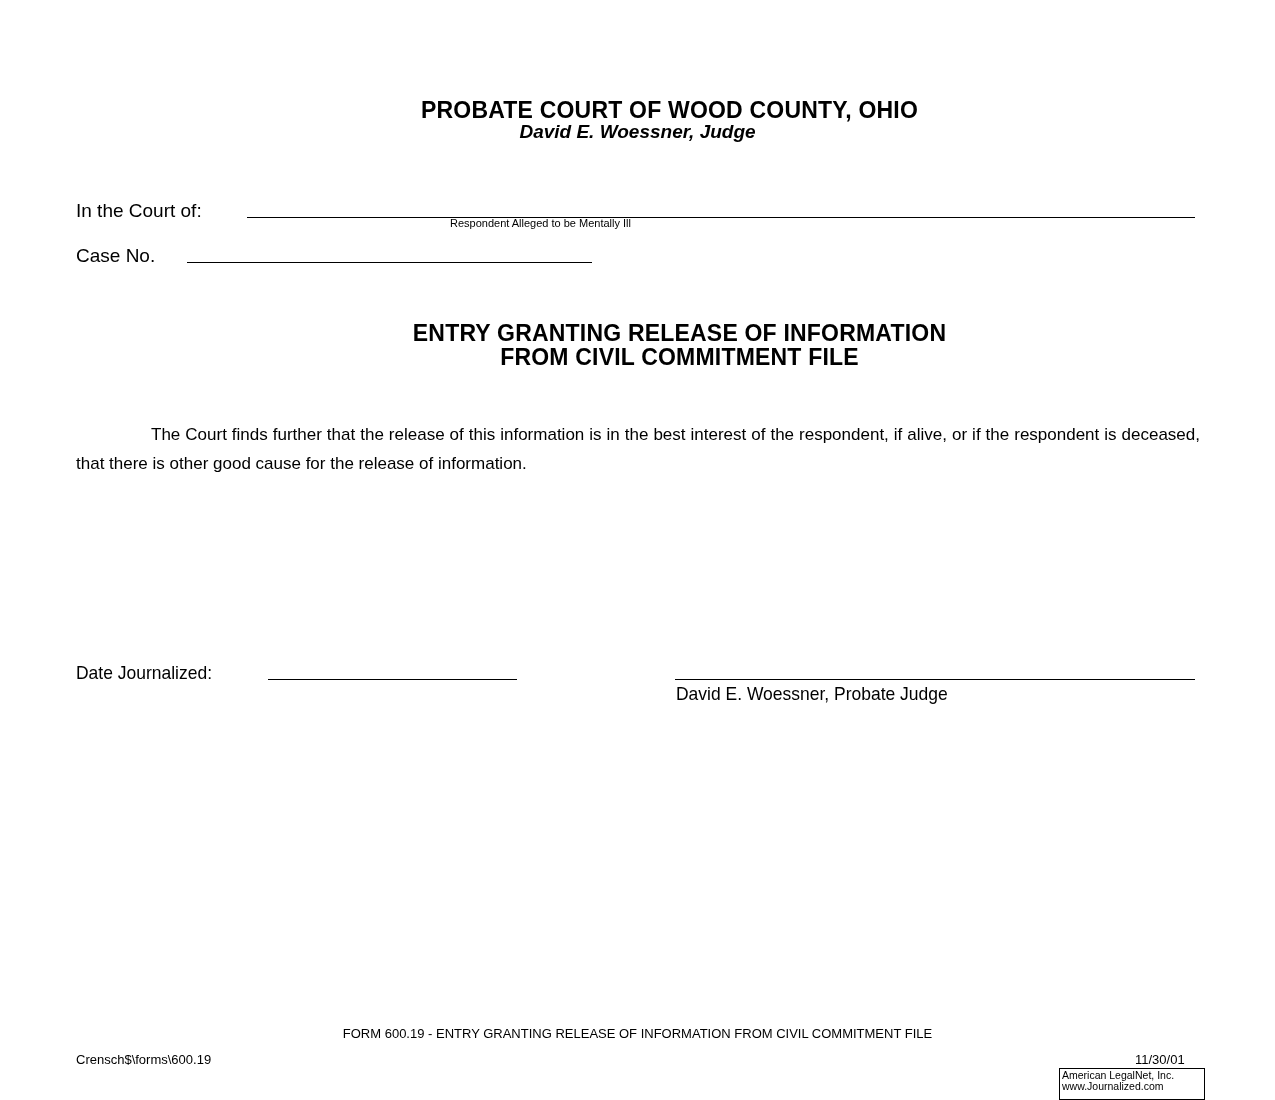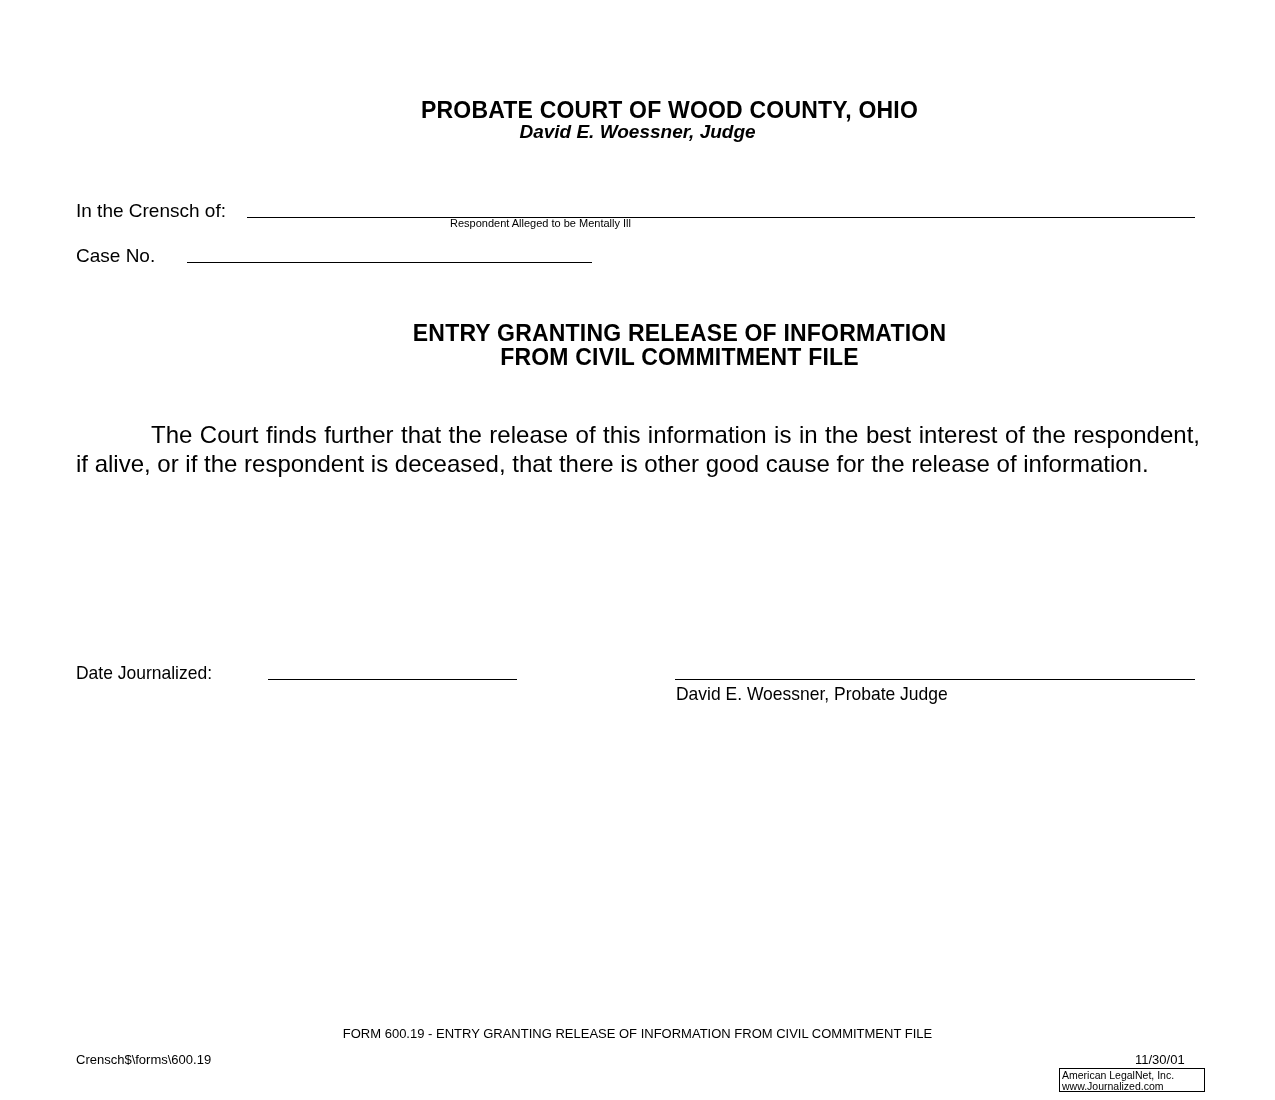--- a/index.html
+++ b/index.html
@@ -39,7 +39,7 @@
 <div class="abs center court-title">PROBATE COURT OF WOOD COUNTY, OHIO</div>
 <div class="abs center judge-sub">David E. Woessner, Judge</div>
 
-<div class="abs label" style="left:76px; top:200px;">In the Crensch of:</div>
+<div class="abs label" style="left:76px; top:200px;">In the Court of:</div>
 <div class="line" style="left:247px; top:217px; width:948px;">
   <span></span>
 </div>

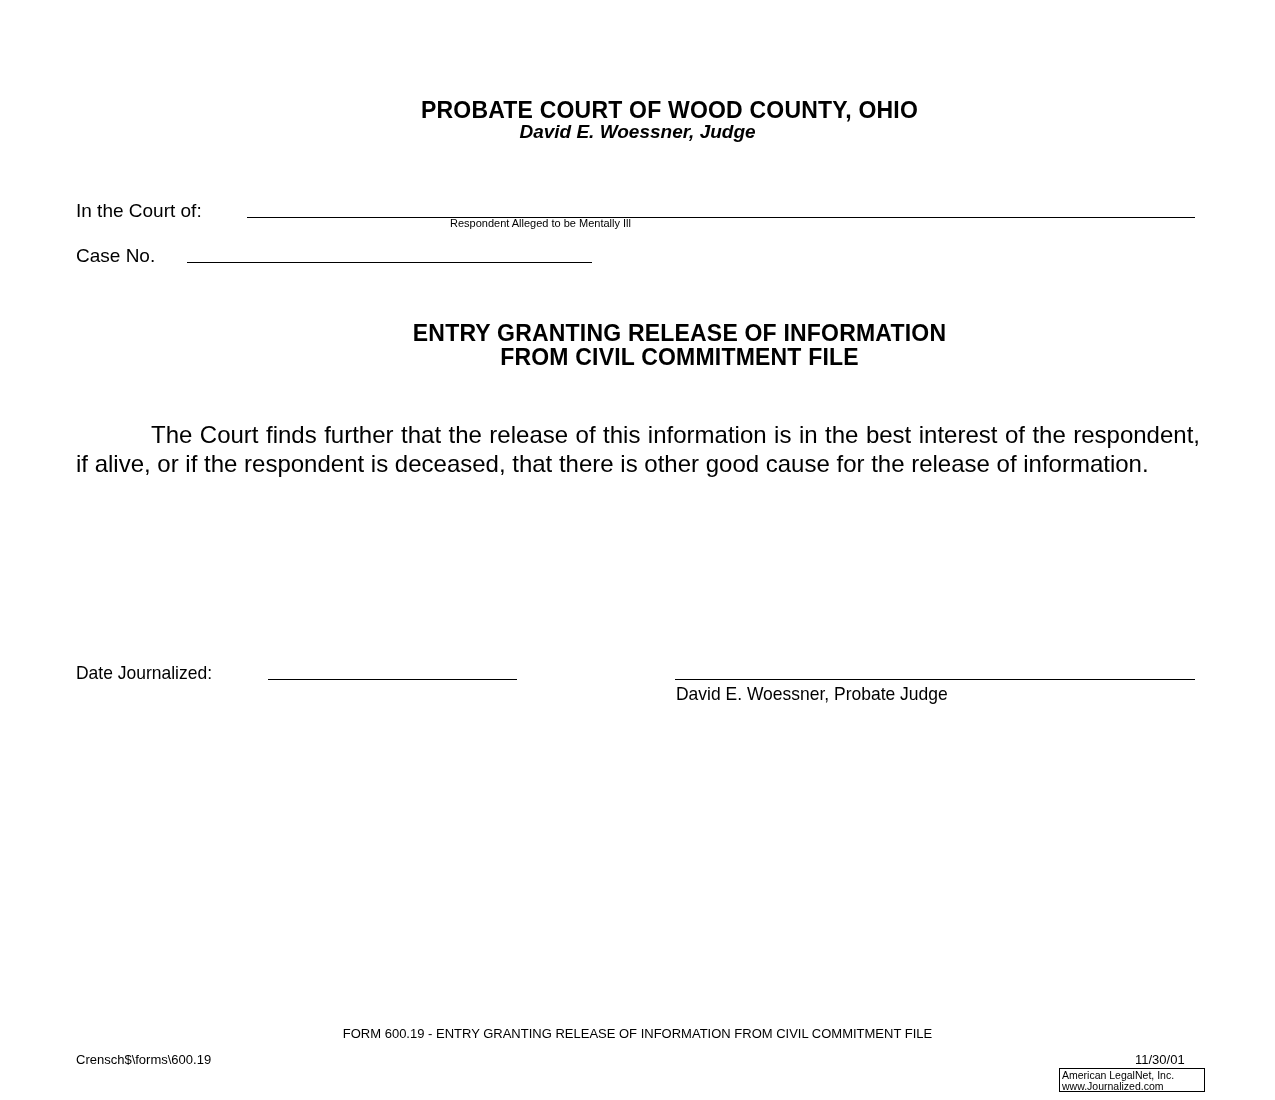--- a/index.html
+++ b/index.html
@@ -17,7 +17,7 @@
     .entry-title { font-size: 23px; font-weight: bold; letter-spacing: 0.2px; margin-left: 42px; }
     .body-text {
       position: absolute; left: 76px; width: 1124px; top: 420px;
-      font-size: 24px; line-height: 29px; text-align: justify;
+      font-size: 17px; line-height: 29px; text-align: justify;
     }
     .body-text p { margin: 0; text-indent: 75px; }
     .blank-inline {

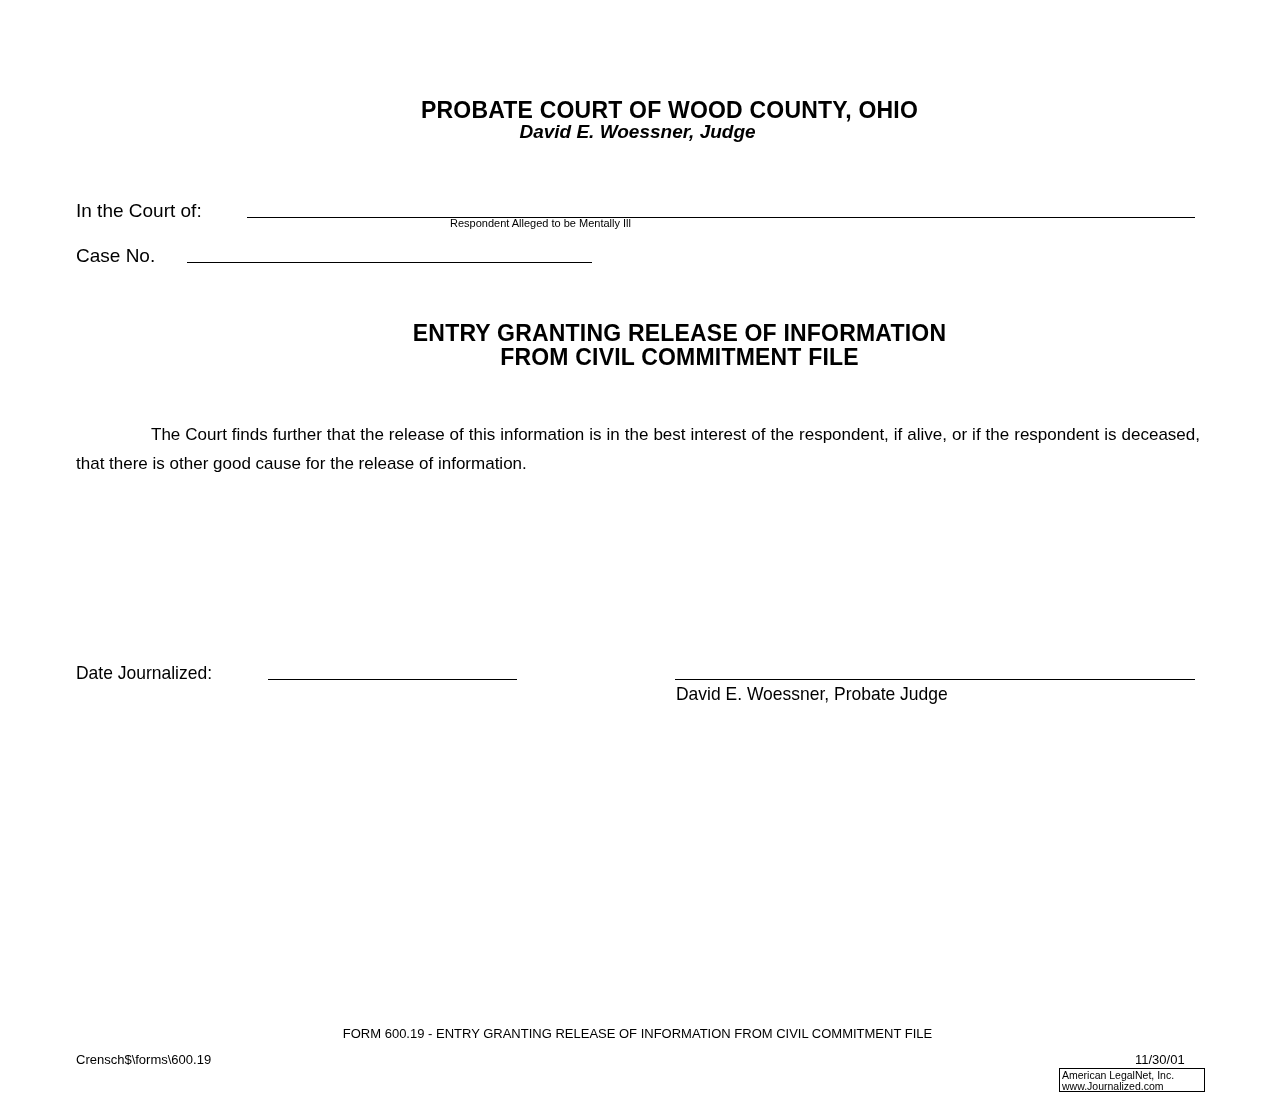--- a/index.html
+++ b/index.html
@@ -28,7 +28,7 @@
     .footer-form { top: 1026px; font-size: 13px; }
     .footer-small { font-size: 13px; }
     .legalnet {
-      position: absolute; left: 1059px; top: 1068px; width: 146px; height: 24px;
+      position: absolute; left: 1059px; top: 1068px; width: 146px; height: 32px;
       border: 1px solid #000; font-size: 10.5px; line-height: 11px; padding: 1px 8px 0 2px;
       box-sizing: border-box;
     }

